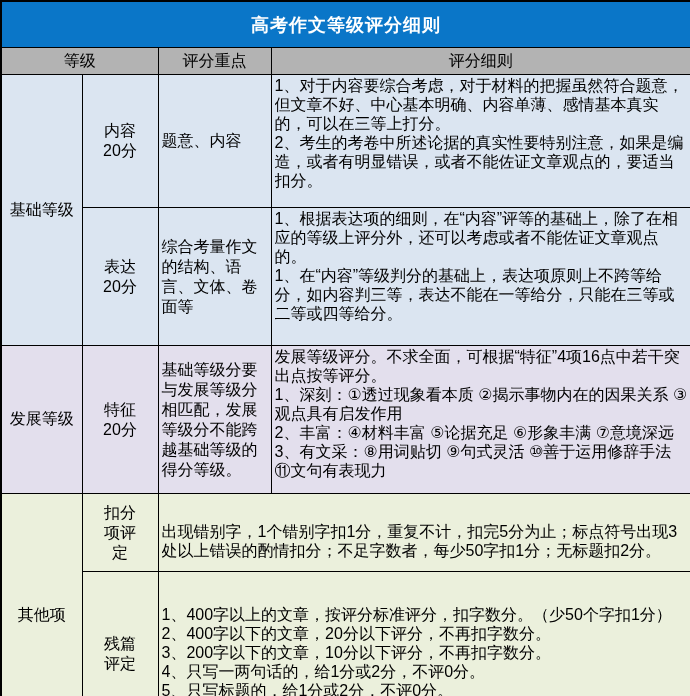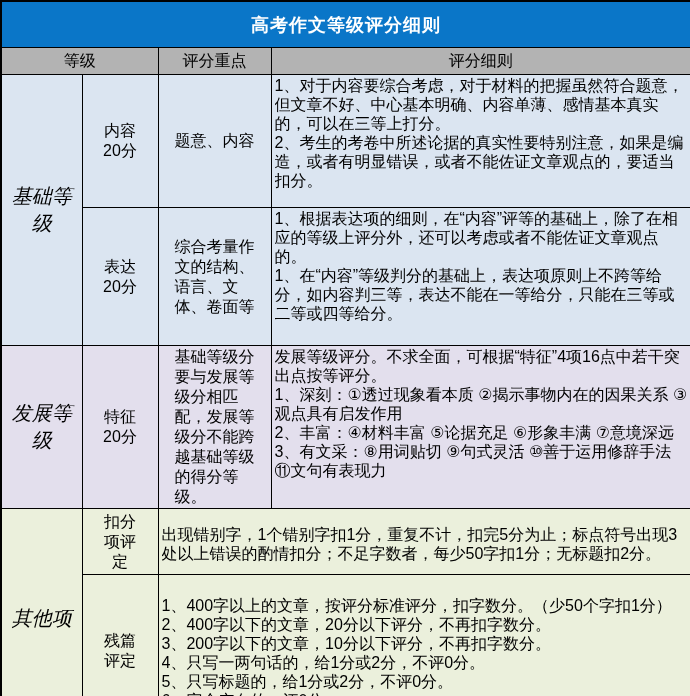--- a/index.html
+++ b/index.html
@@ -16,7 +16,7 @@
 
   td.grp{text-align:center;vertical-align:middle;font-size:20px;font-style:italic;}
   td.lbl{text-align:center;vertical-align:middle;font-size:16px;line-height:20px;padding:0 18px;}
-  td.focus{vertical-align:middle;text-align:left;font-size:16px;line-height:20px;padding:1px 16px;}
+  td.focus{vertical-align:middle;text-align:left;font-size:16px;line-height:20px;padding:1px 3px;}
   td.det{vertical-align:top;text-align:left;font-size:16px;line-height:19px;padding:1px 2px 0 3px;}
   td.det-mid{vertical-align:middle;text-align:left;font-size:16px;line-height:19px;padding:5px 2px 1px 3px;}
 

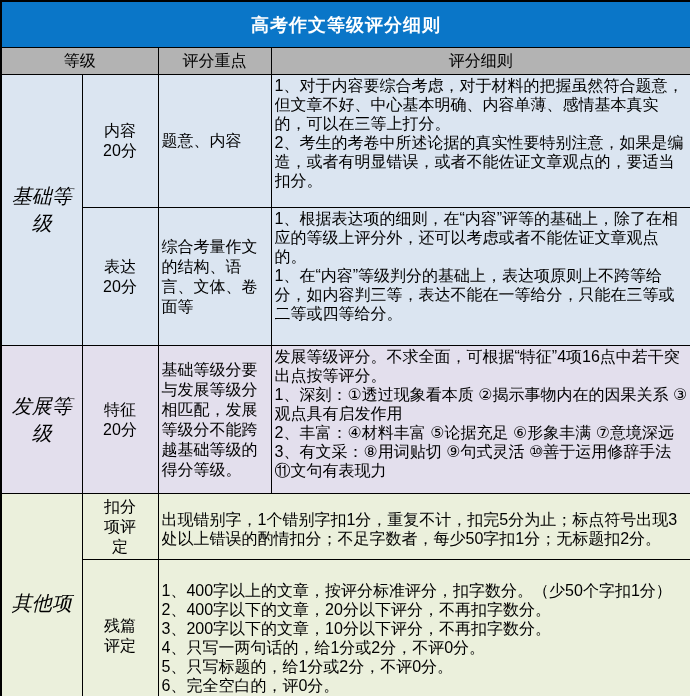--- a/index.html
+++ b/index.html
@@ -14,7 +14,7 @@
   tr.hdr td{height:26px;background:var(--header-bg,#b3b3b3);text-align:center;
     vertical-align:middle;font-size:16px;font-family:Liberation Mono, monospace;}
 
-  td.grp{text-align:center;vertical-align:middle;font-size:20px;font-style:italic;}
+  td.grp{text-align:center;vertical-align:middle;font-size:16px;}
   td.lbl{text-align:center;vertical-align:middle;font-size:16px;line-height:20px;padding:0 18px;}
   td.focus{vertical-align:middle;text-align:left;font-size:16px;line-height:20px;padding:1px 3px;}
   td.det{vertical-align:top;text-align:left;font-size:16px;line-height:19px;padding:1px 2px 0 3px;}

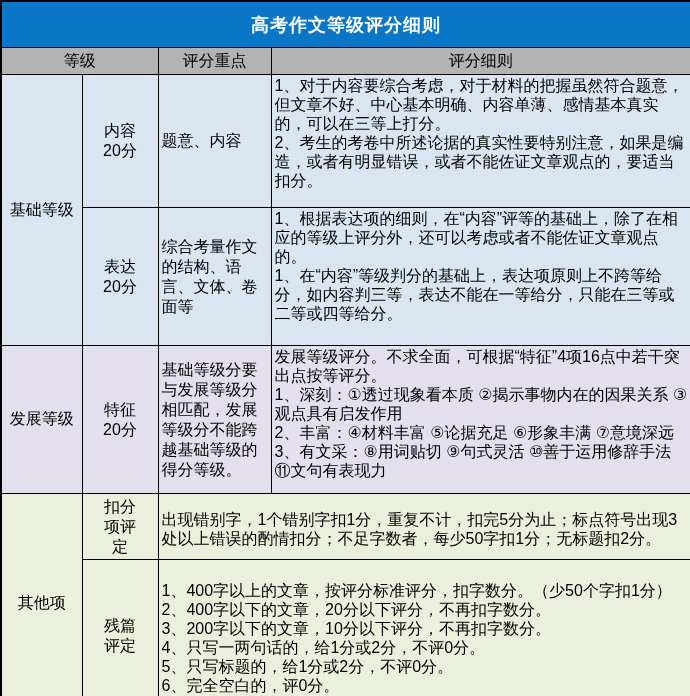--- a/index.html
+++ b/index.html
@@ -18,7 +18,7 @@
   td.lbl{text-align:center;vertical-align:middle;font-size:16px;line-height:20px;padding:0 18px;}
   td.focus{vertical-align:middle;text-align:left;font-size:16px;line-height:20px;padding:1px 3px;}
   td.det{vertical-align:top;text-align:left;font-size:16px;line-height:19px;padding:1px 2px 0 3px;}
-  td.det-mid{vertical-align:middle;text-align:left;font-size:16px;line-height:19px;padding:5px 2px 1px 3px;}
+  td.det-mid{vertical-align:middle;text-align:left;font-size:16px;line-height:19px;padding:17px 2px 1px 3px;}
 
   tr.r1 td{height:130px;}
   tr.r2 td{height:135px;}

